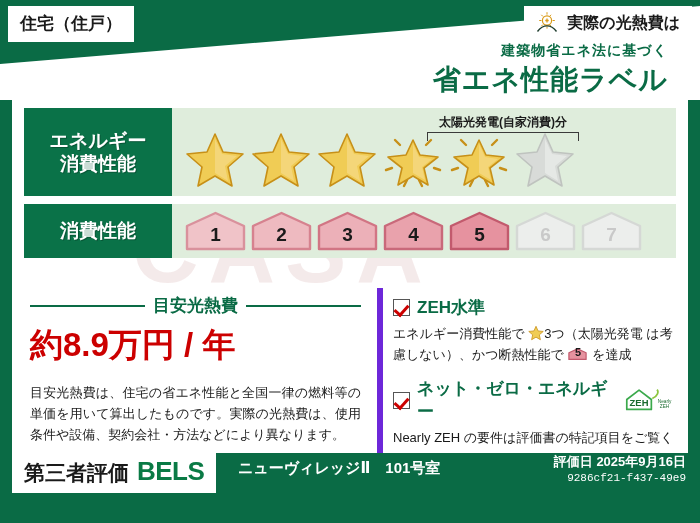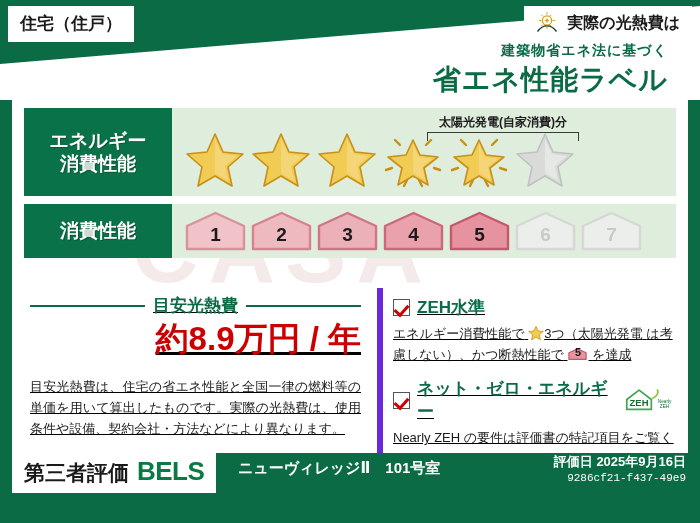--- a/index.html
+++ b/index.html
@@ -122,7 +122,7 @@
   
   .cols {
     position: absolute; left: 0; top: 190px; width: 676px; height: 165px;
-    display: flex; z-index: 2; text-decoration: underline;
+    display: flex; z-index: 2;
   }
   .col-left { width: 365px; padding: 6px 16px 0 18px; position: relative; }
   .col-right {

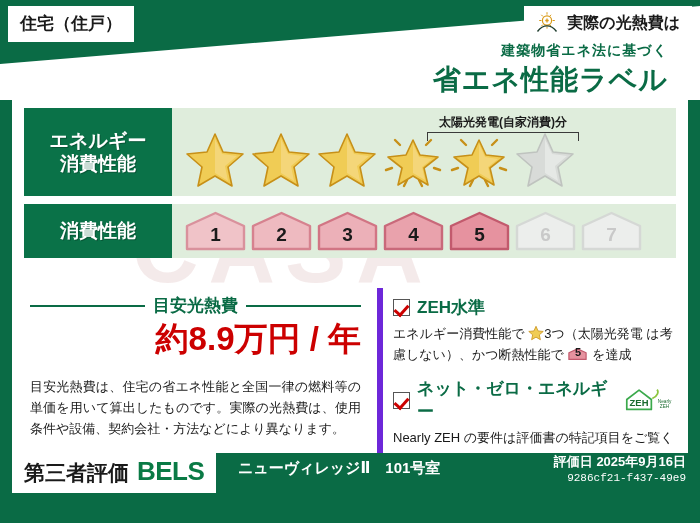--- a/index.html
+++ b/index.html
@@ -136,8 +136,8 @@
   .cost-head .hr { flex: 1; height: 2px; background: #0a6b45; }
   .cost-head .t { font-size: 17px; font-weight: bold; color: #0a6b45; }
   .cost-val {
-    text-align: right; color: #cc0000;
-    font-size: 33px; font-weight: bold; 
+    text-align: left; color: #cc0000;
+    font-size: 33px; font-weight: bold; margin-top: 6px;
     letter-spacing: 0px;
   }
   .cost-note {

